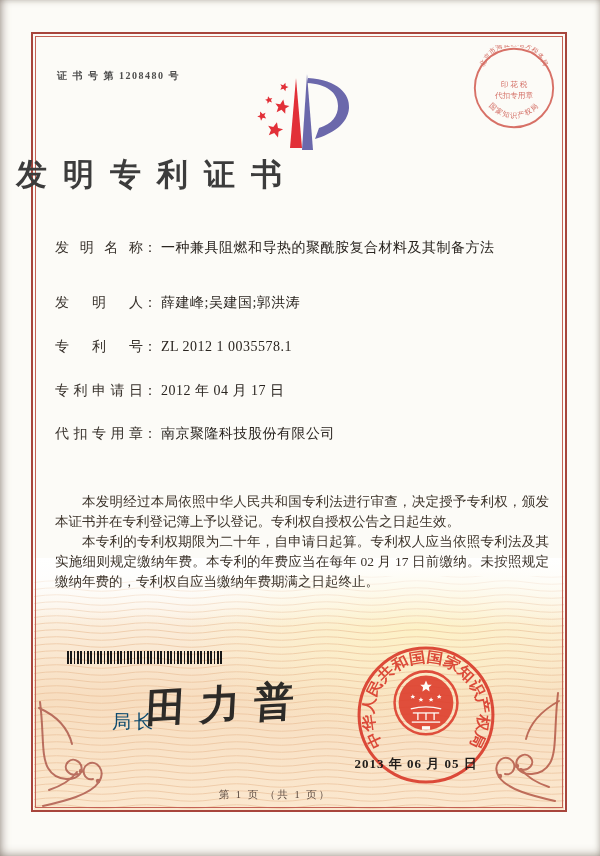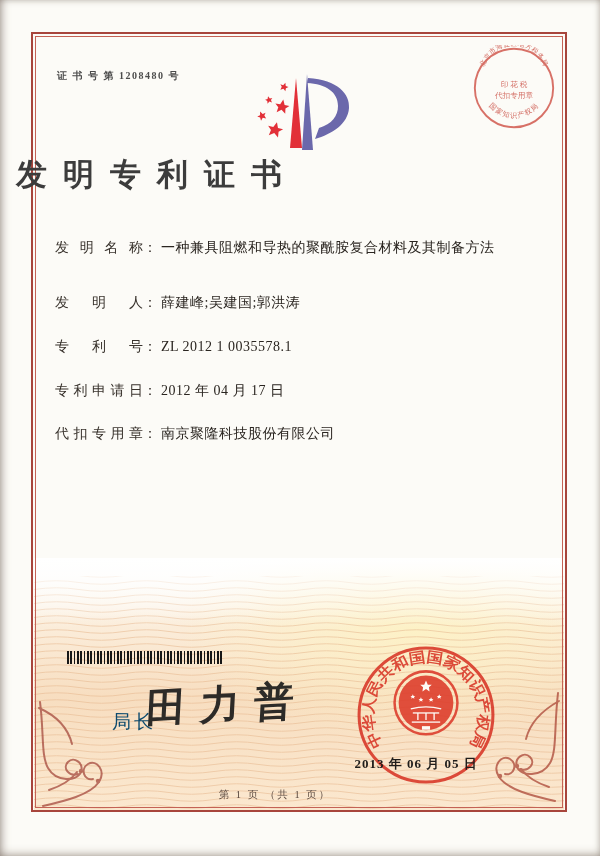--- a/index.html
+++ b/index.html
@@ -193,6 +193,7 @@
   </div>
 
   <div class="body-text">
+    <p>本发明经过本局依照中华人民共和国专利法进行审查，决定授予专利权，颁发本证书并在专利登记簿上予以登记。专利权自授权公告之日起生效。</p>
   </div>
 
   <div class="barcode"></div>

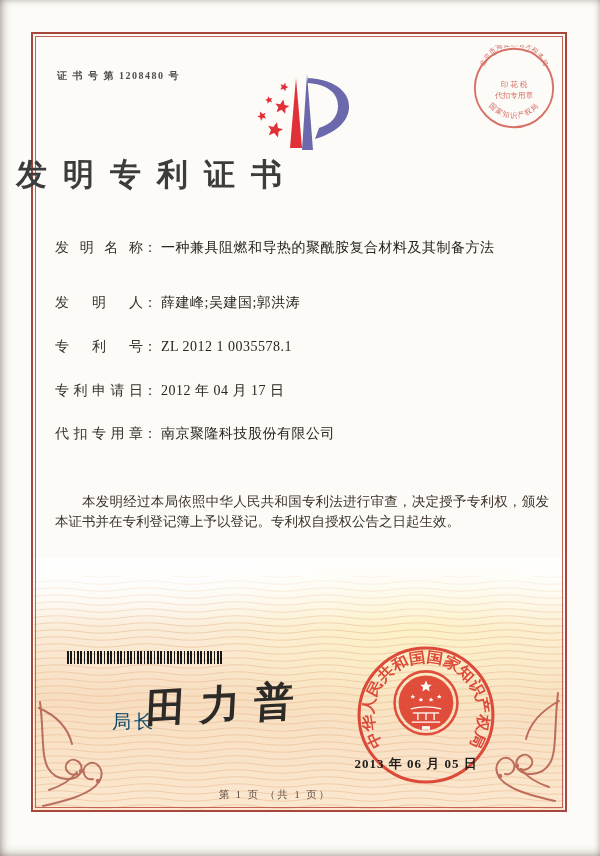--- a/index.html
+++ b/index.html
@@ -194,6 +194,7 @@
 
   <div class="body-text">
     <p>本发明经过本局依照中华人民共和国专利法进行审查，决定授予专利权，颁发本证书并在专利登记簿上予以登记。专利权自授权公告之日起生效。</p>
+    <p>本专利的专利权期限为二十年，自申请日起算。专利权人应当依照专利法及其实施细则规定缴纳年费。本专利的年费应当在每年 02 月 17 日前缴纳。未按照规定缴纳年费的，专利权自应当缴纳年费期满之日起终止。</p>
   </div>
 
   <div class="barcode"></div>

